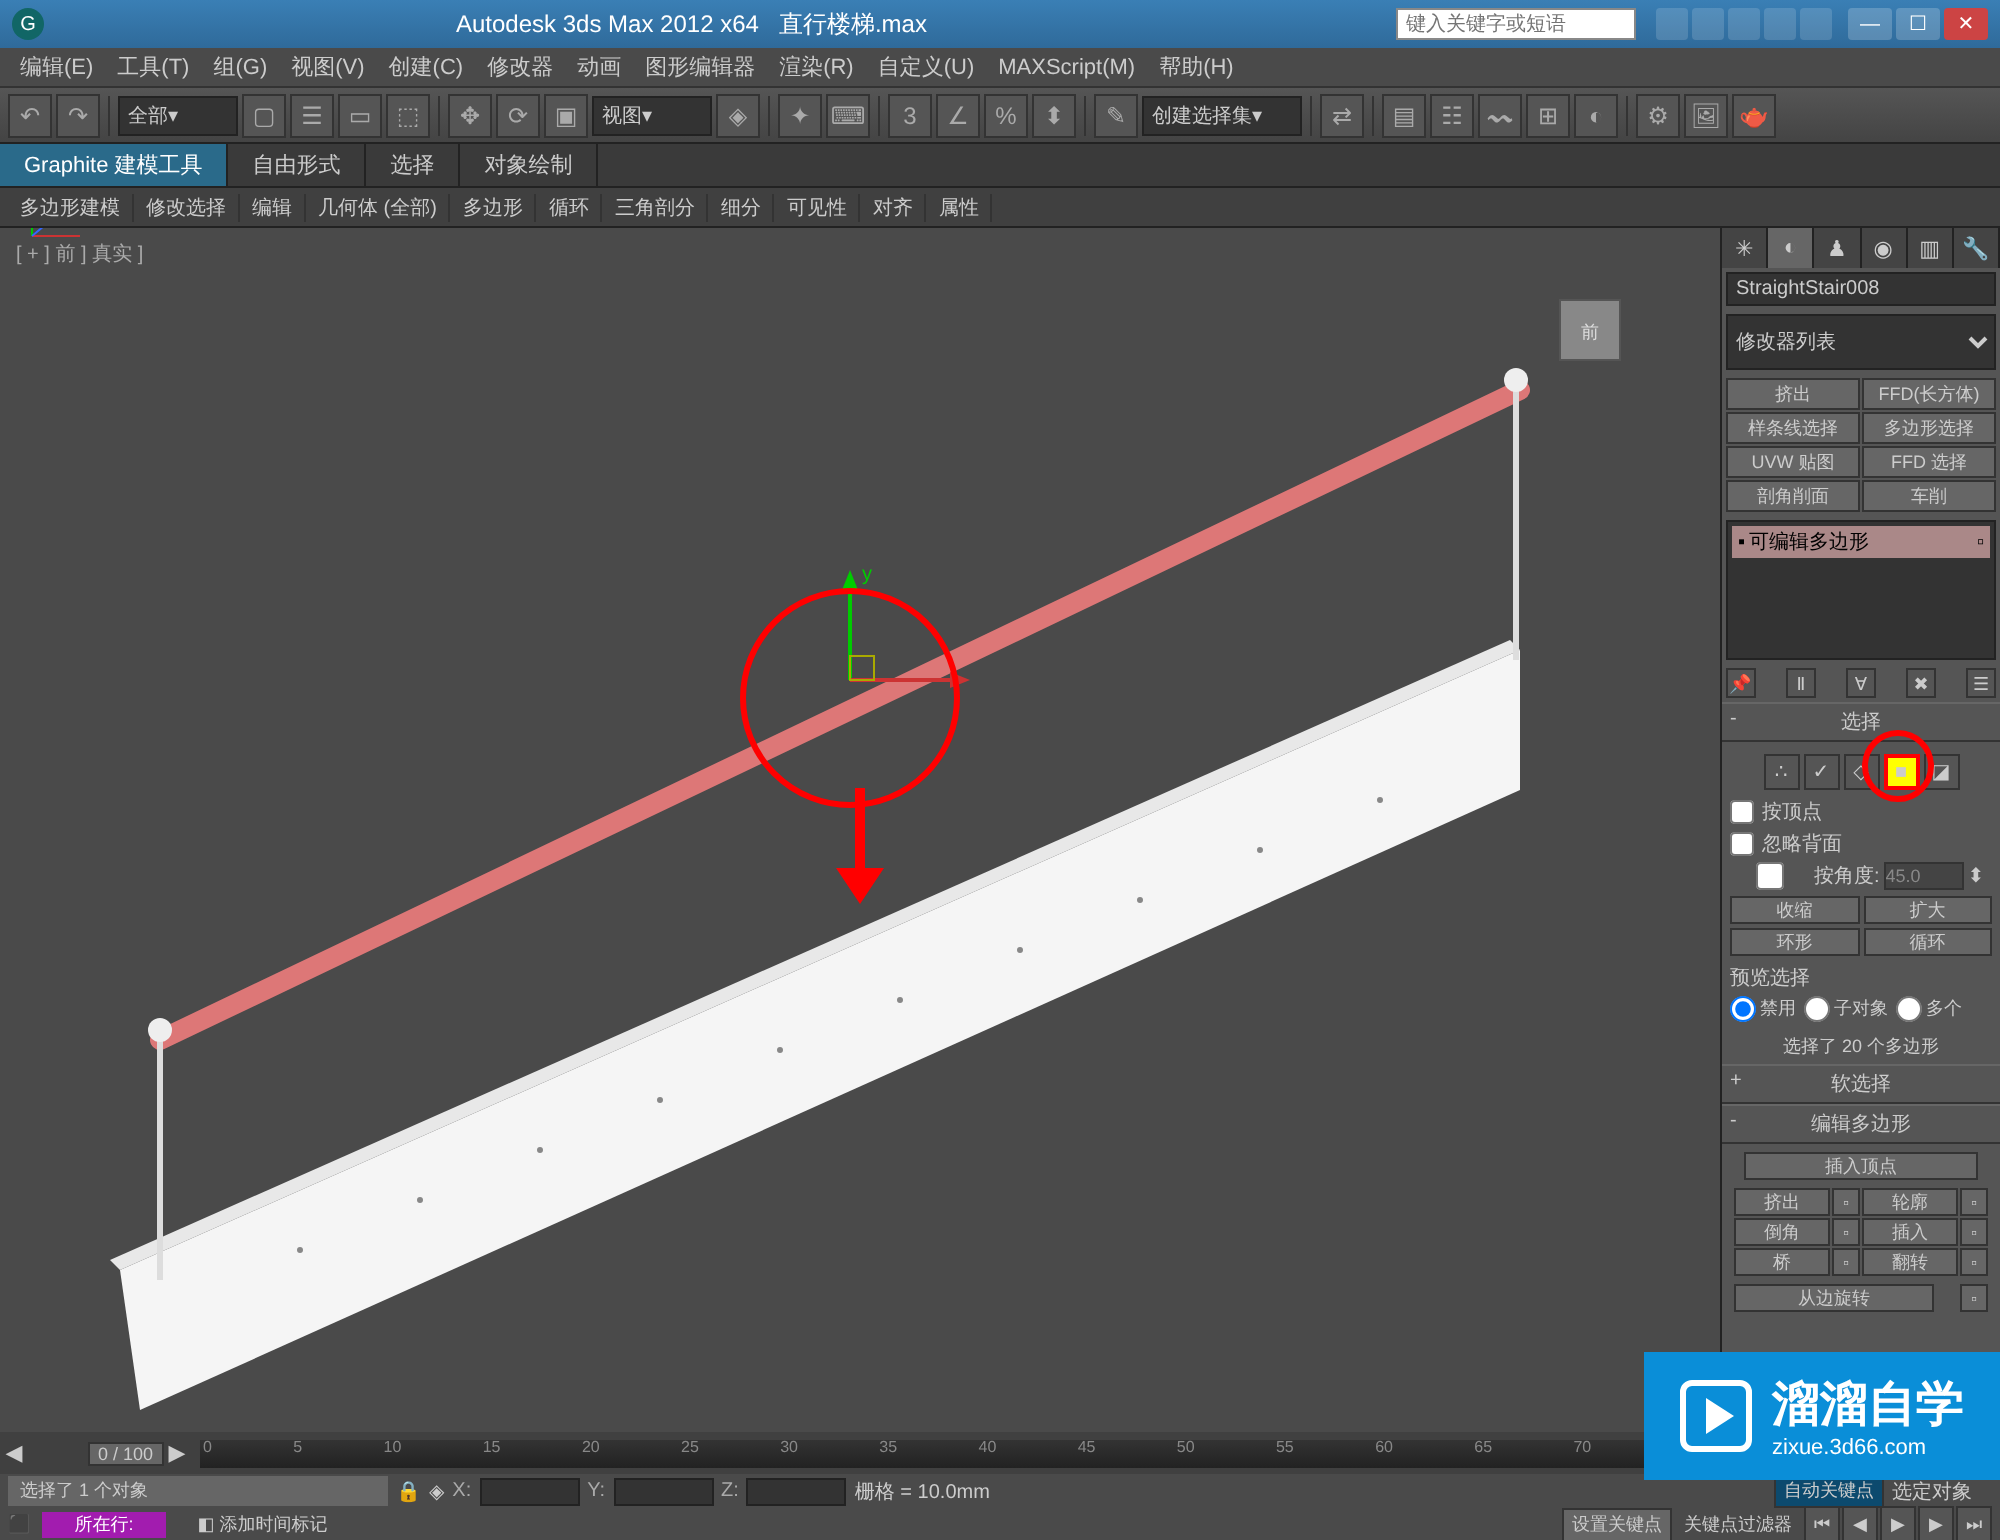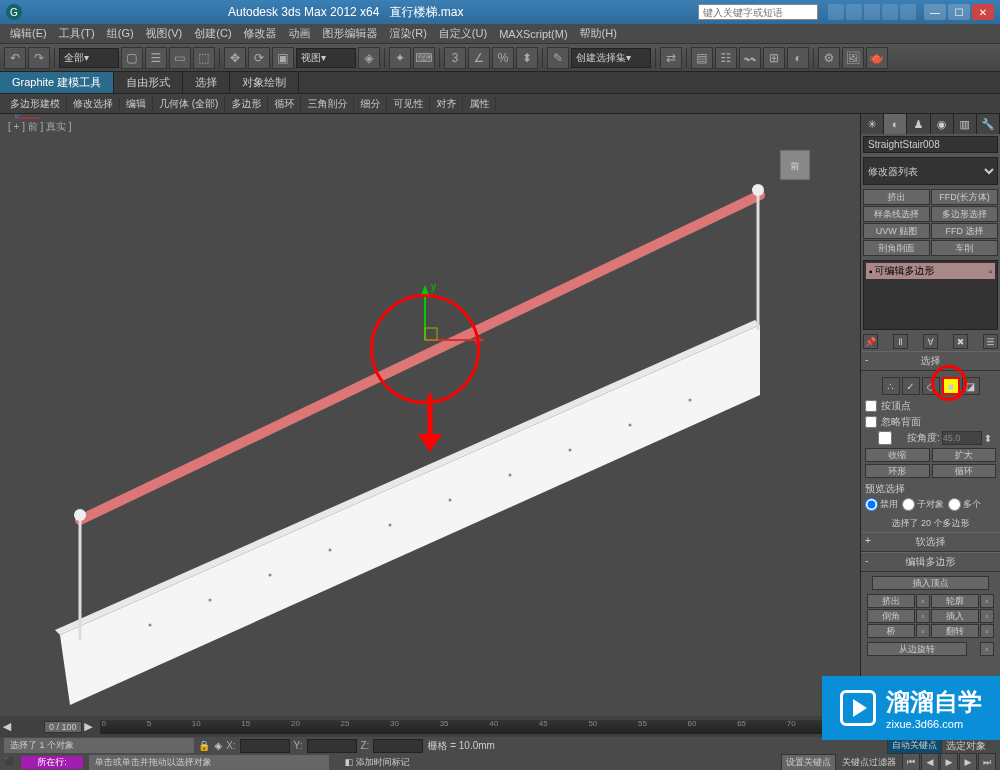--- a/index.html
+++ b/index.html
@@ -426,7 +426,6 @@
   <div class="prompt-bar">
     <span>⬛</span>
     <span class="tag">所在行:</span>
-    <div class="info-box" style="min-width:240px;background:#666;padding:1px 6px;">单击或单击并拖动以选择对象</div>
     <span style="margin-left:10px;">◧ <span>添加时间标记</span></span>
     <span style="flex:1"></span>
     <button style="background:#666;border:1px solid #333;color:#ccc;font-size:9px;padding:1px 4px;">设置关键点</button>

